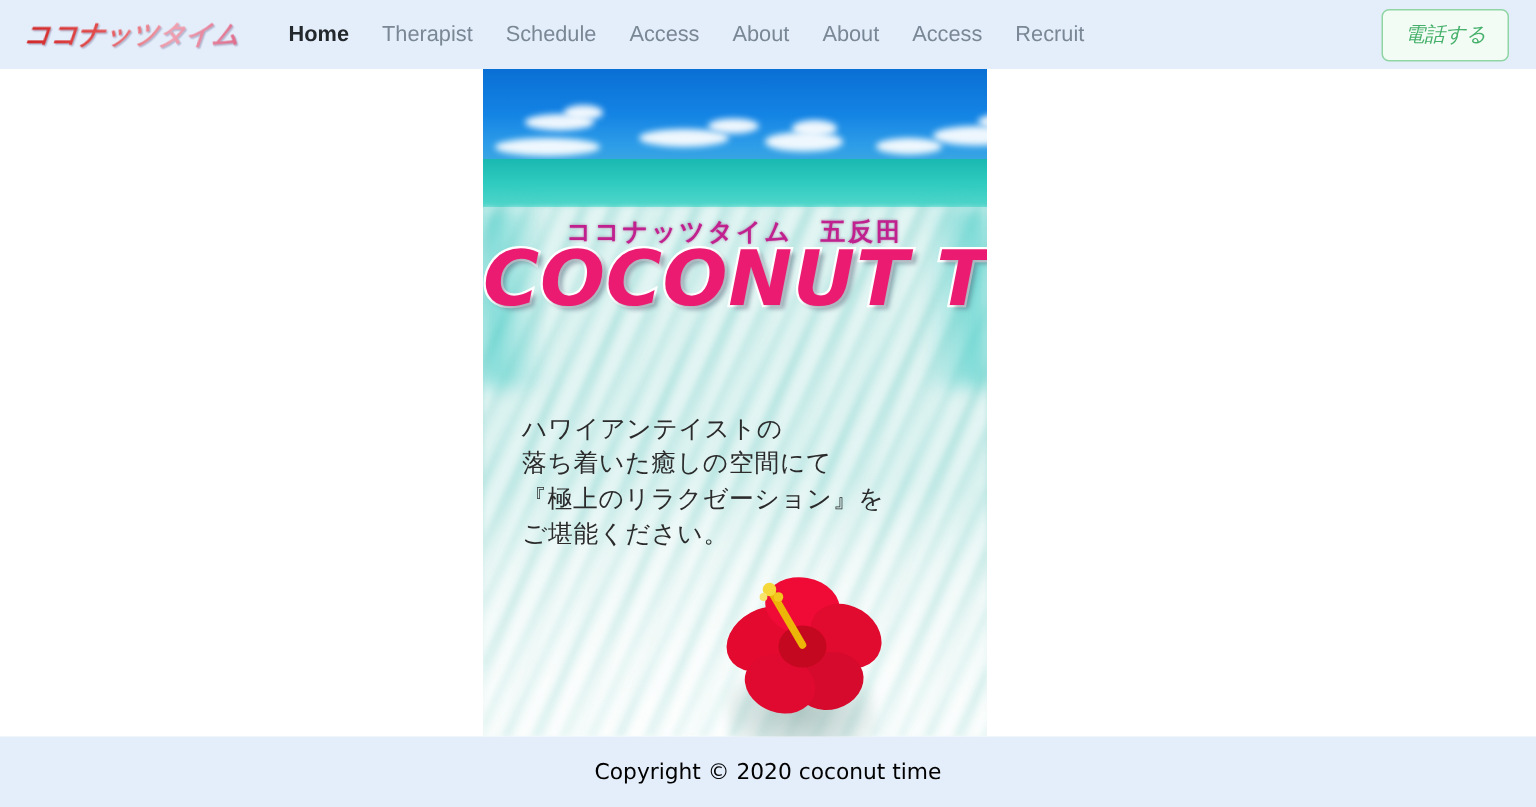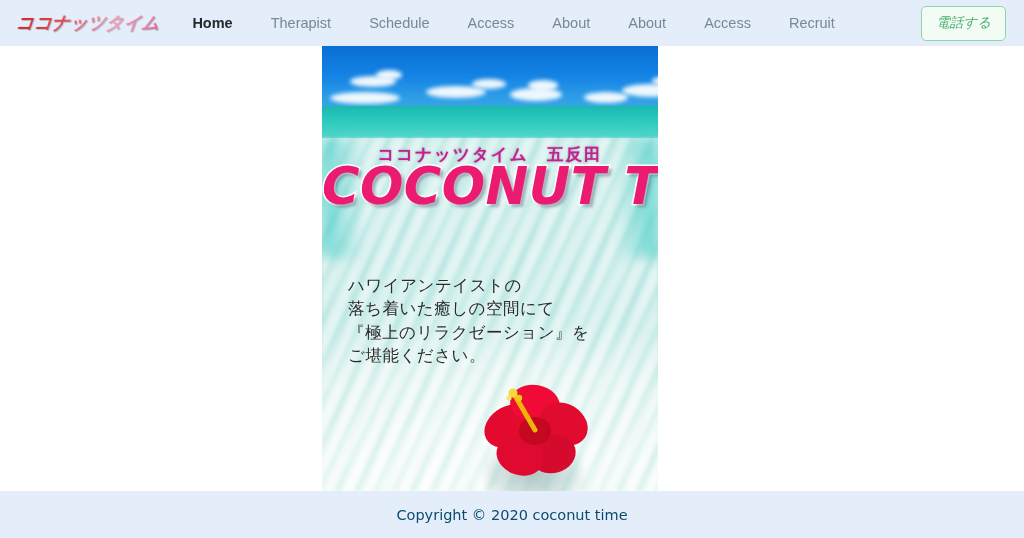--- a/index.html
+++ b/index.html
@@ -42,7 +42,7 @@
   #main-nav {
     display: flex;
     align-items: flex-end;
-    gap: 16px;
+    gap: 0px;
     flex: 1;
   }
   .nav-link {

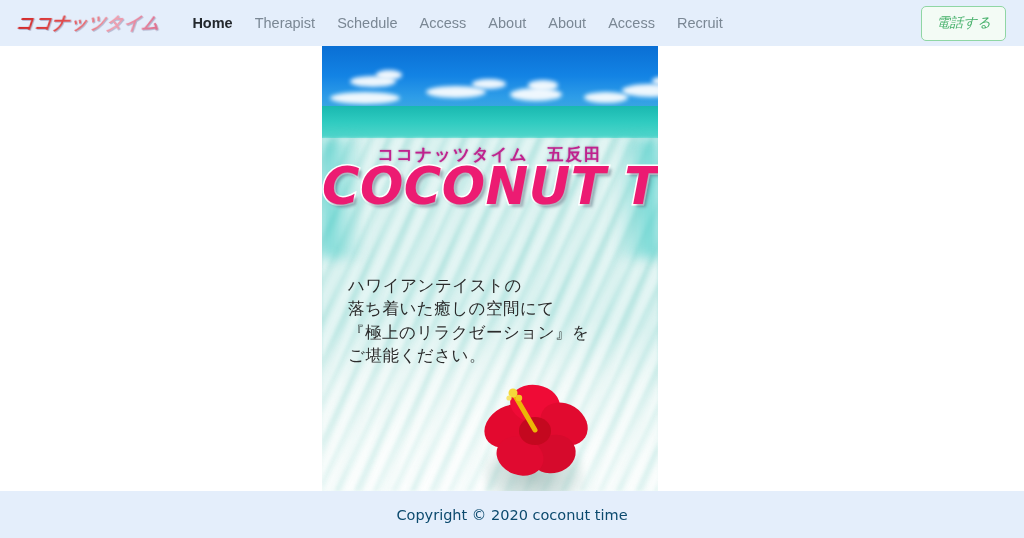--- a/index.html
+++ b/index.html
@@ -190,7 +190,7 @@
   }
   #copyright {
     font-size: 14.5px;
-    color: #0c4a6e;
+    color: #000000;
     font-family: "DejaVu Sans", sans-serif;
   }
 </style>

